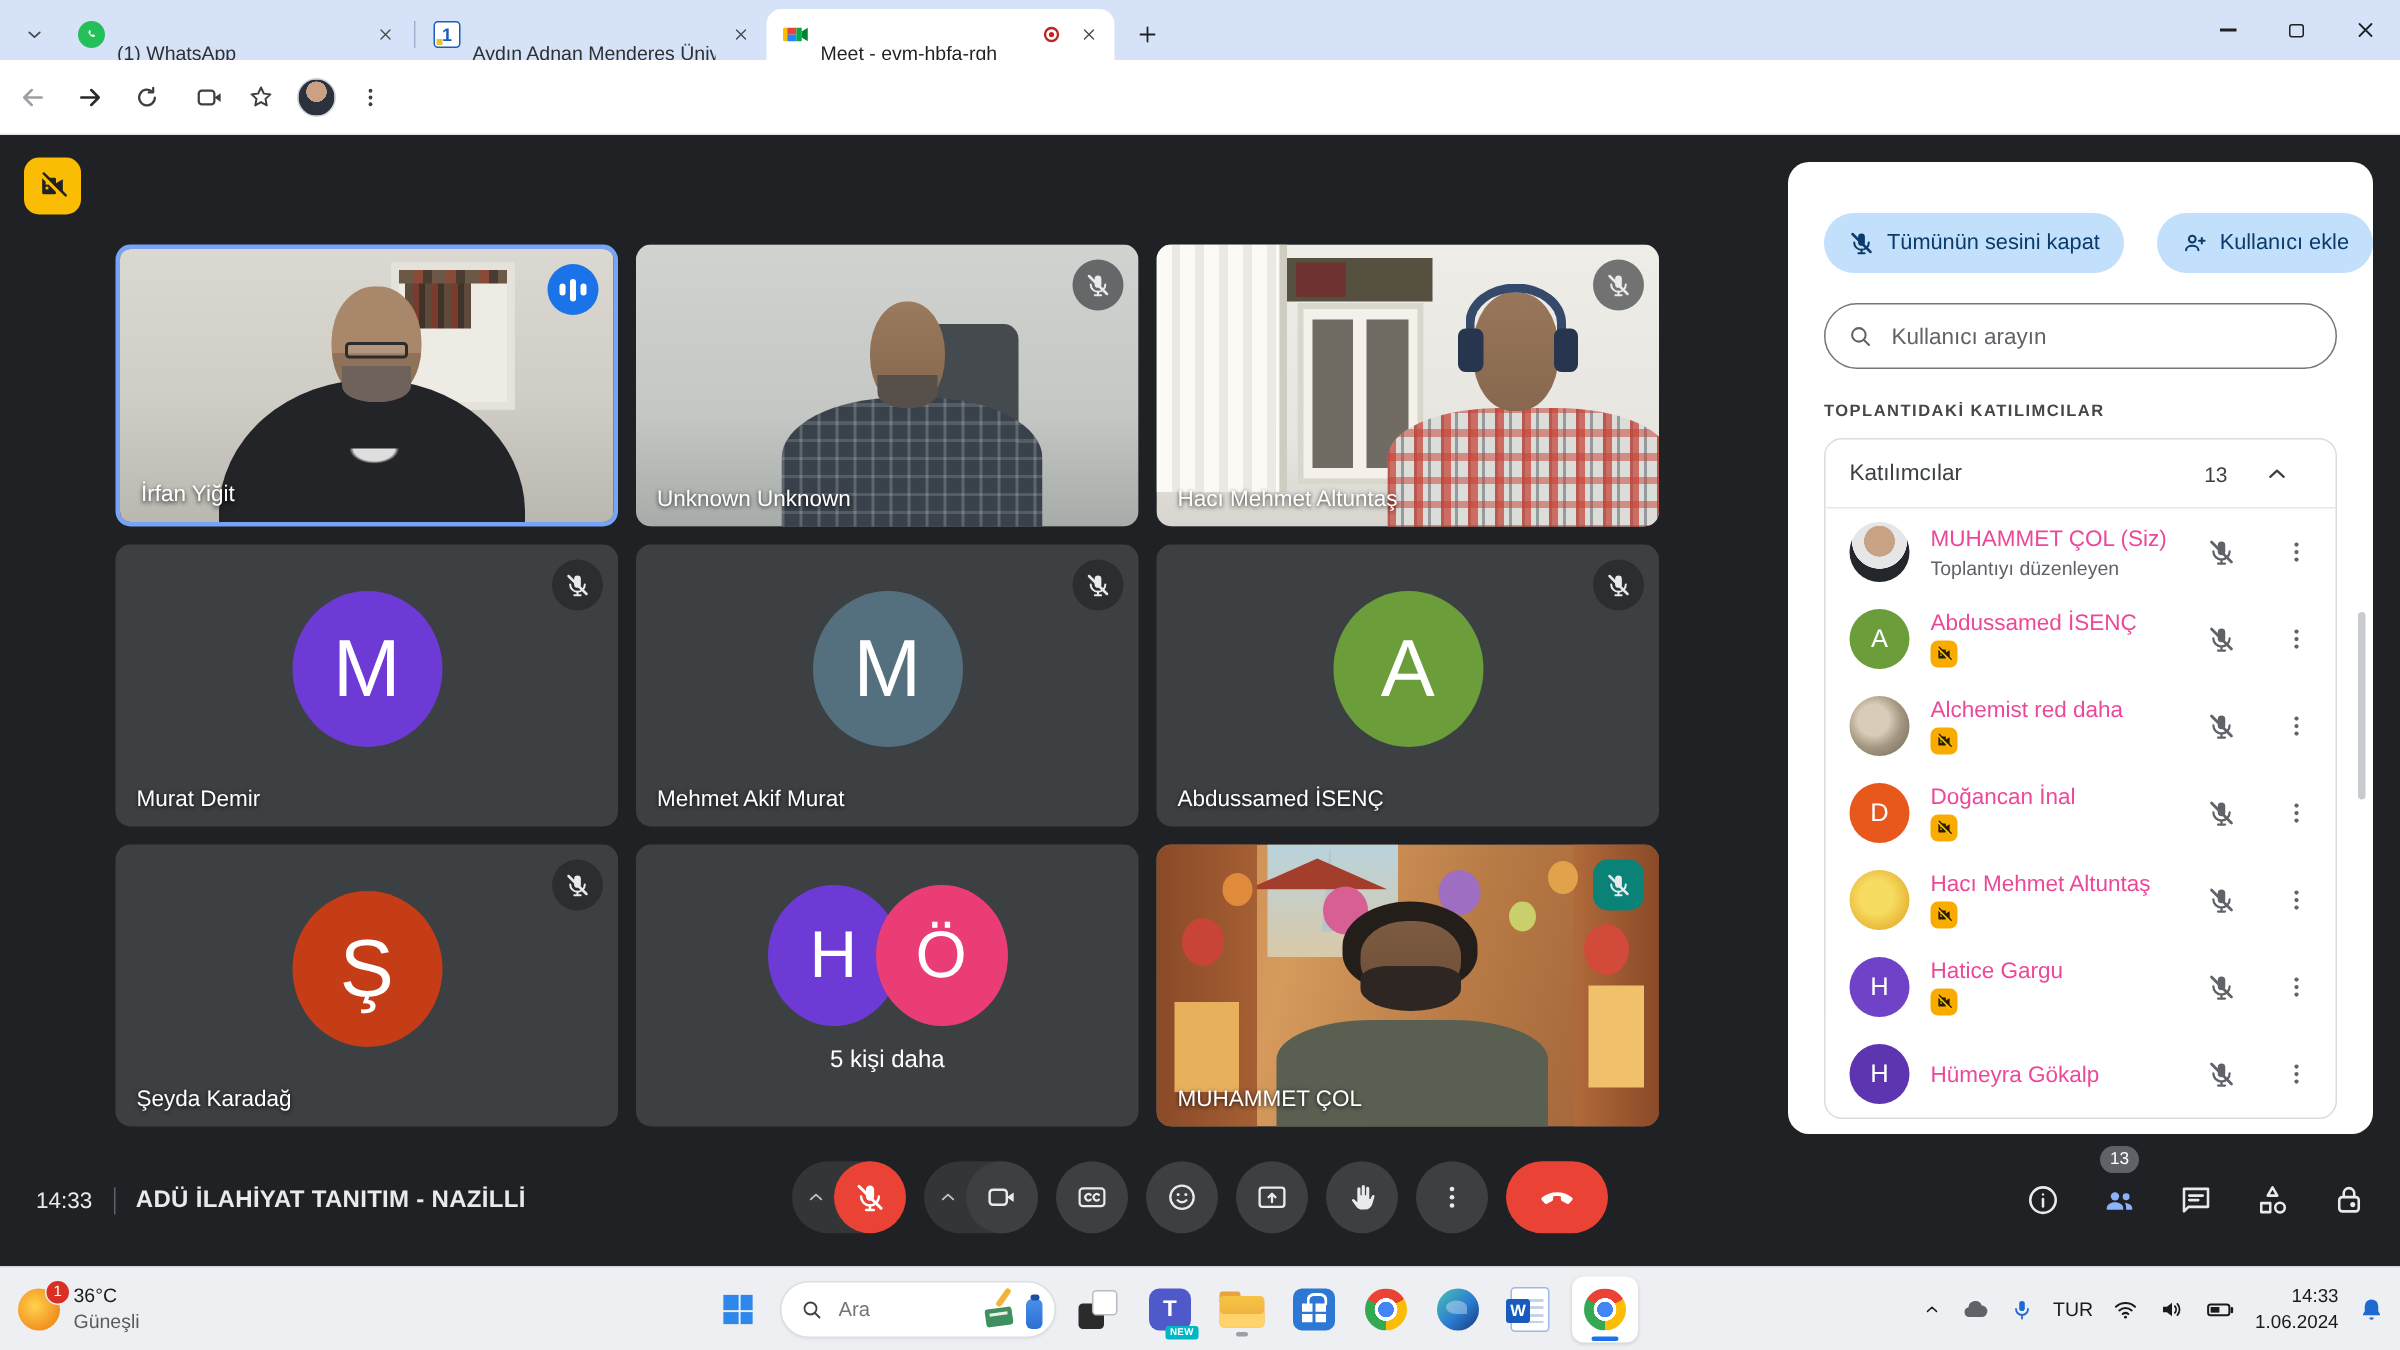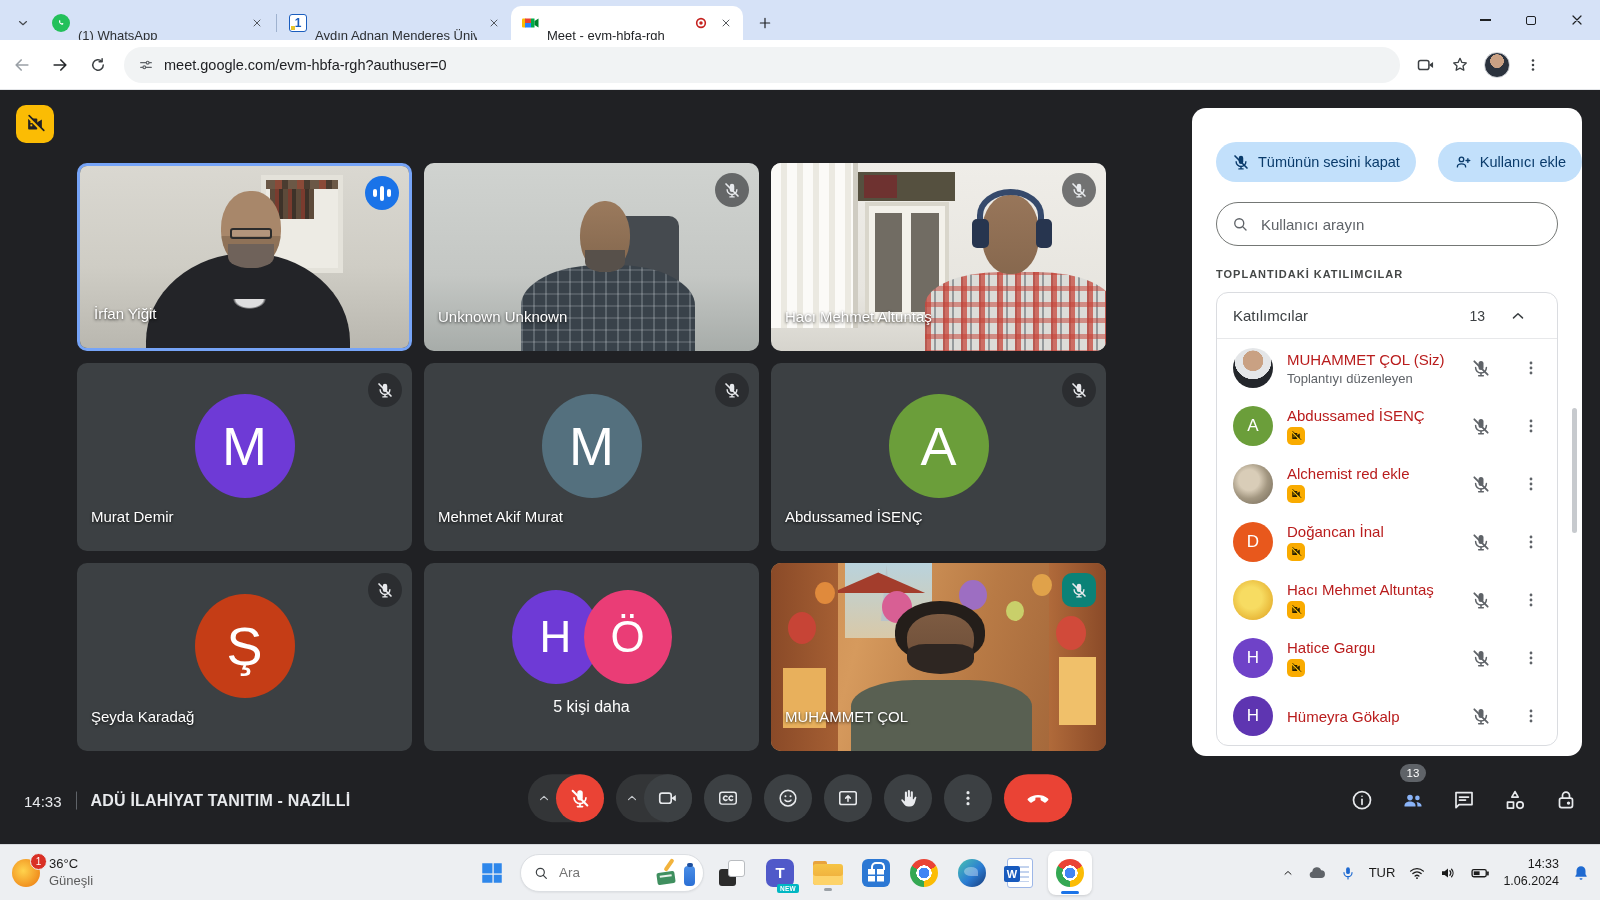--- a/index.html
+++ b/index.html
@@ -435,14 +435,6 @@
           <use href="#s-reload"></use>
         </svg>
       </div>
-    <div class="urlbar">
-      <span>
-          <svg class="i16">
-            <use href="#s-tune"></use>
-          </svg>
-        </span>
-      <span class="urltext">meet.google.com/evm-hbfa-rgh?authuser=0</span>
-    </div>
     <div class="tb-right">
       <span>
           <svg class="i20">

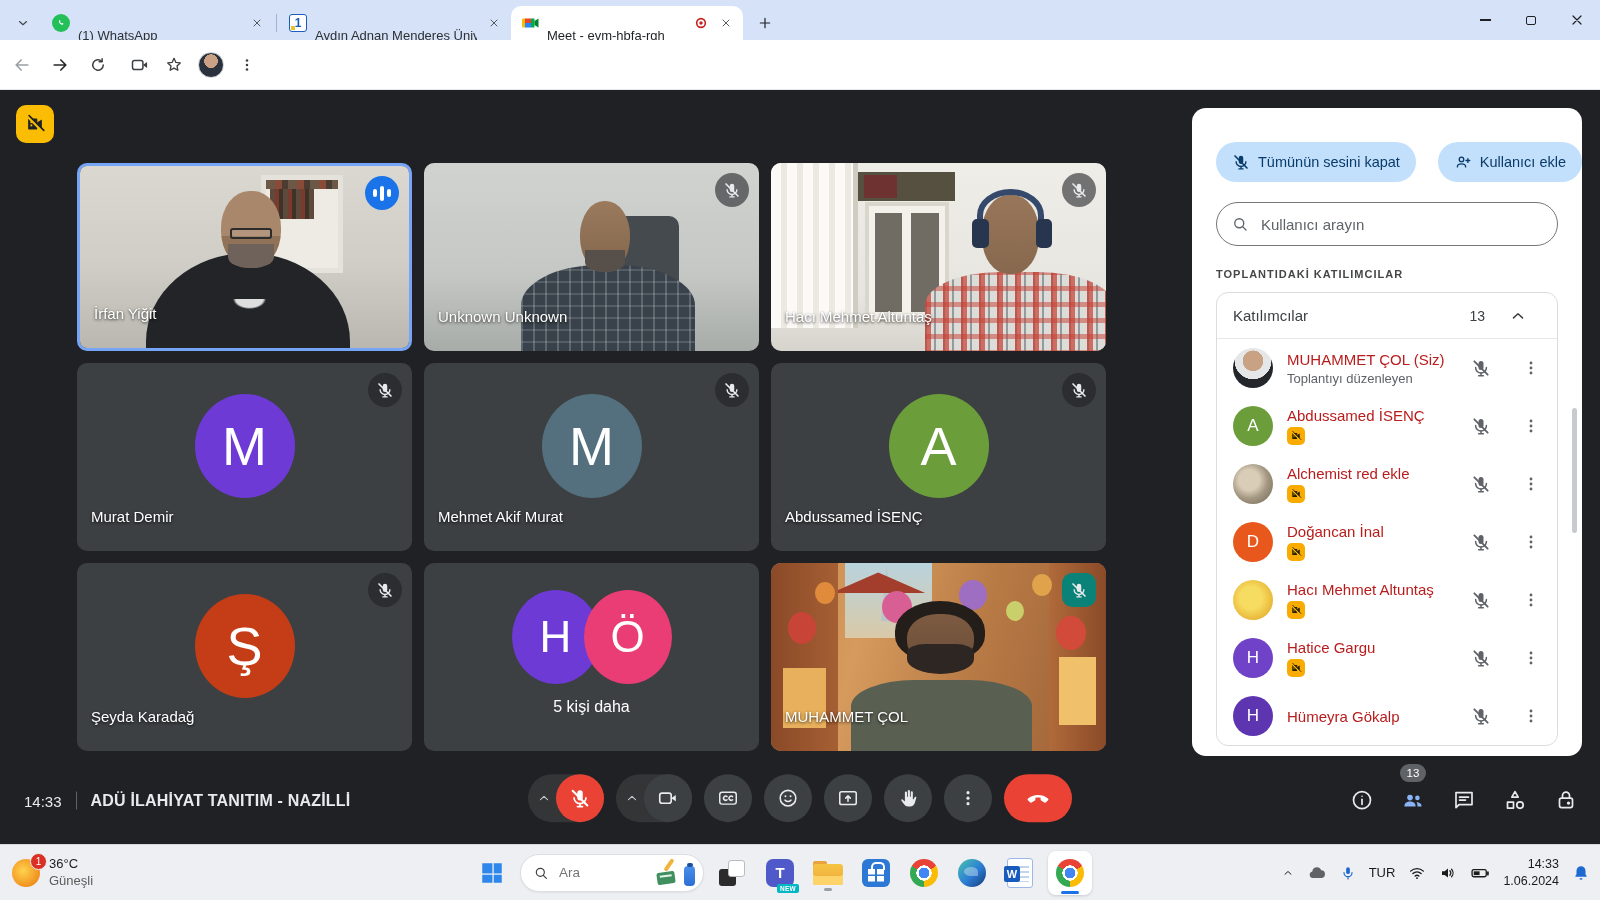--- a/index.html
+++ b/index.html
@@ -47,7 +47,7 @@
   .tile{position:relative;background:#3c4043;border-radius:10px;overflow:hidden;}
   .tile-irfan{border:3px solid #76a4f7;}
   .scene{position:absolute;inset:0;}
-  .tname{position:absolute;left:14px;bottom:26px;color:#fff;font-size:15px;font-weight:500;text-shadow:0 1px 3px rgba(0,0,0,.85);z-index:5;}
+  .tname{position:absolute;left:14px;bottom:10px;color:#fff;font-size:15px;font-weight:500;text-shadow:0 1px 3px rgba(0,0,0,.85);z-index:5;}
   .micbadge{position:absolute;top:10px;right:10px;width:34px;height:34px;border-radius:50%;background:rgba(32,33,36,.6);color:#e8eaed;display:flex;align-items:center;justify-content:center;z-index:5;}
   .micbadge.teal{background:#0b8277;border-radius:10px;}
   .audioind{position:absolute;top:10px;right:10px;width:34px;height:34px;border-radius:50%;background:#1a73e8;display:flex;align-items:center;justify-content:center;gap:3px;z-index:5;}

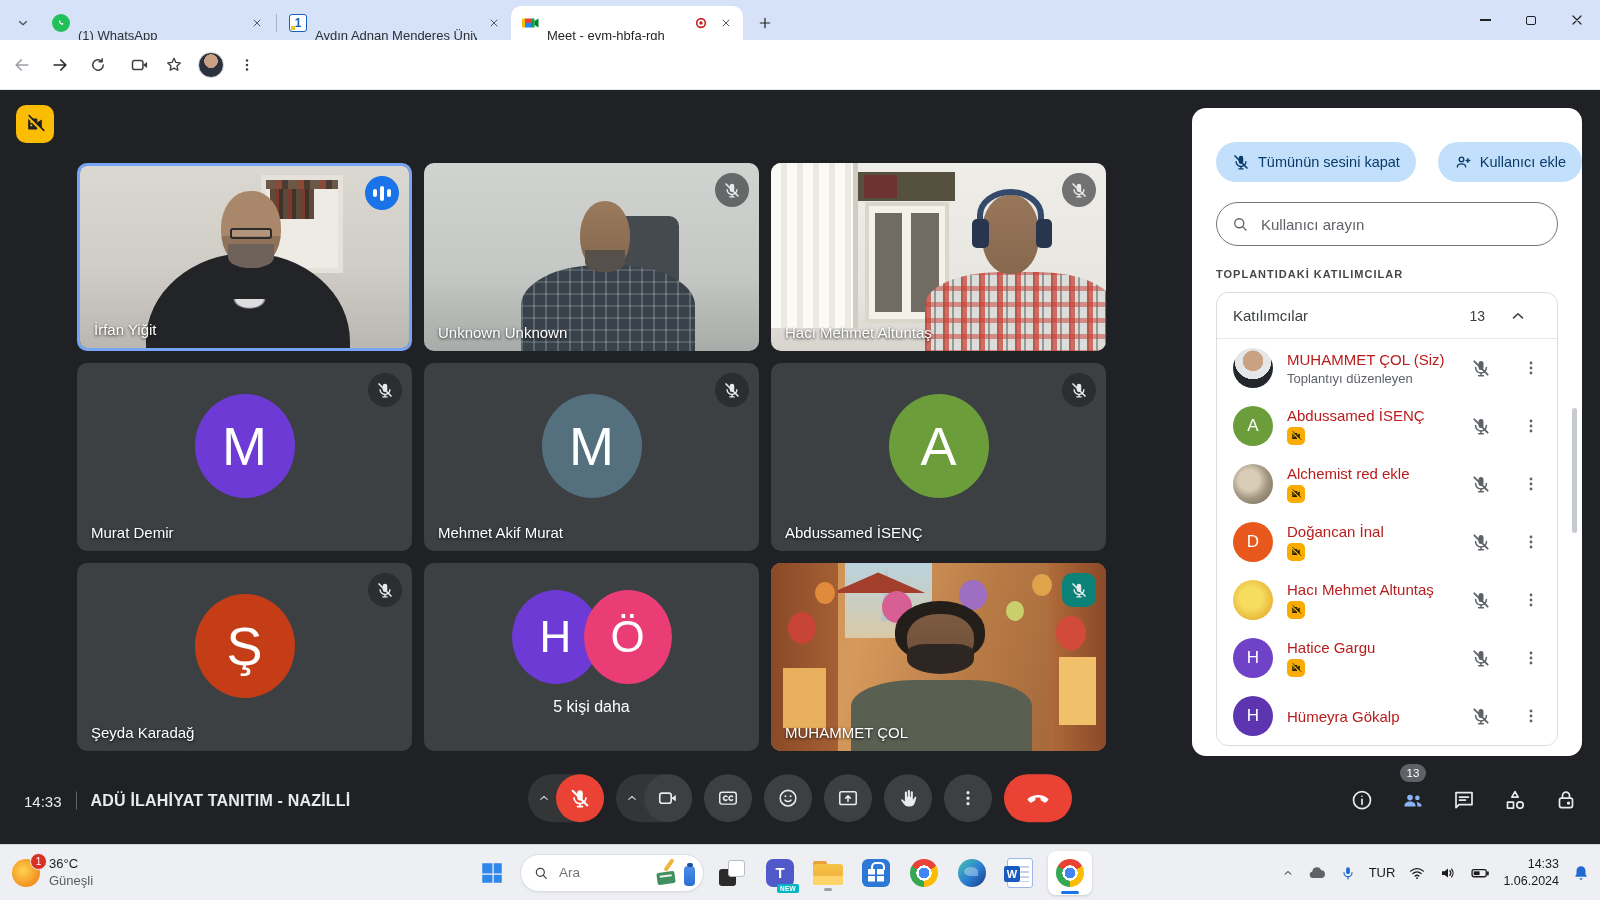--- a/index.html
+++ b/index.html
@@ -142,7 +142,7 @@
   .av-ph-flower{background:radial-gradient(circle at 45% 45%,#f7dc62 0 35%,#e9b93a 70%,#cf9a25 100%);}
   .av-g{background:#6b9e3a;}.av-o{background:#e8581c;}.av-p{background:#6f42c8;}.av-p2{background:#5e35b1;}
   .pinfo{display:flex;flex-direction:column;gap:3px;}
-  .pname{font-size:15px;color:#b91c1c;}
+  .pname{font-size:15px;color:#ec4899;}
   .psub{font-size:13px;color:#5f6368;}
   .pbadge{width:18px;height:18px;border-radius:5px;background:#f9ab00;color:#241d02;display:flex;align-items:center;justify-content:center;}
   .pright{margin-left:auto;display:flex;align-items:center;gap:30px;color:#5f6368;}

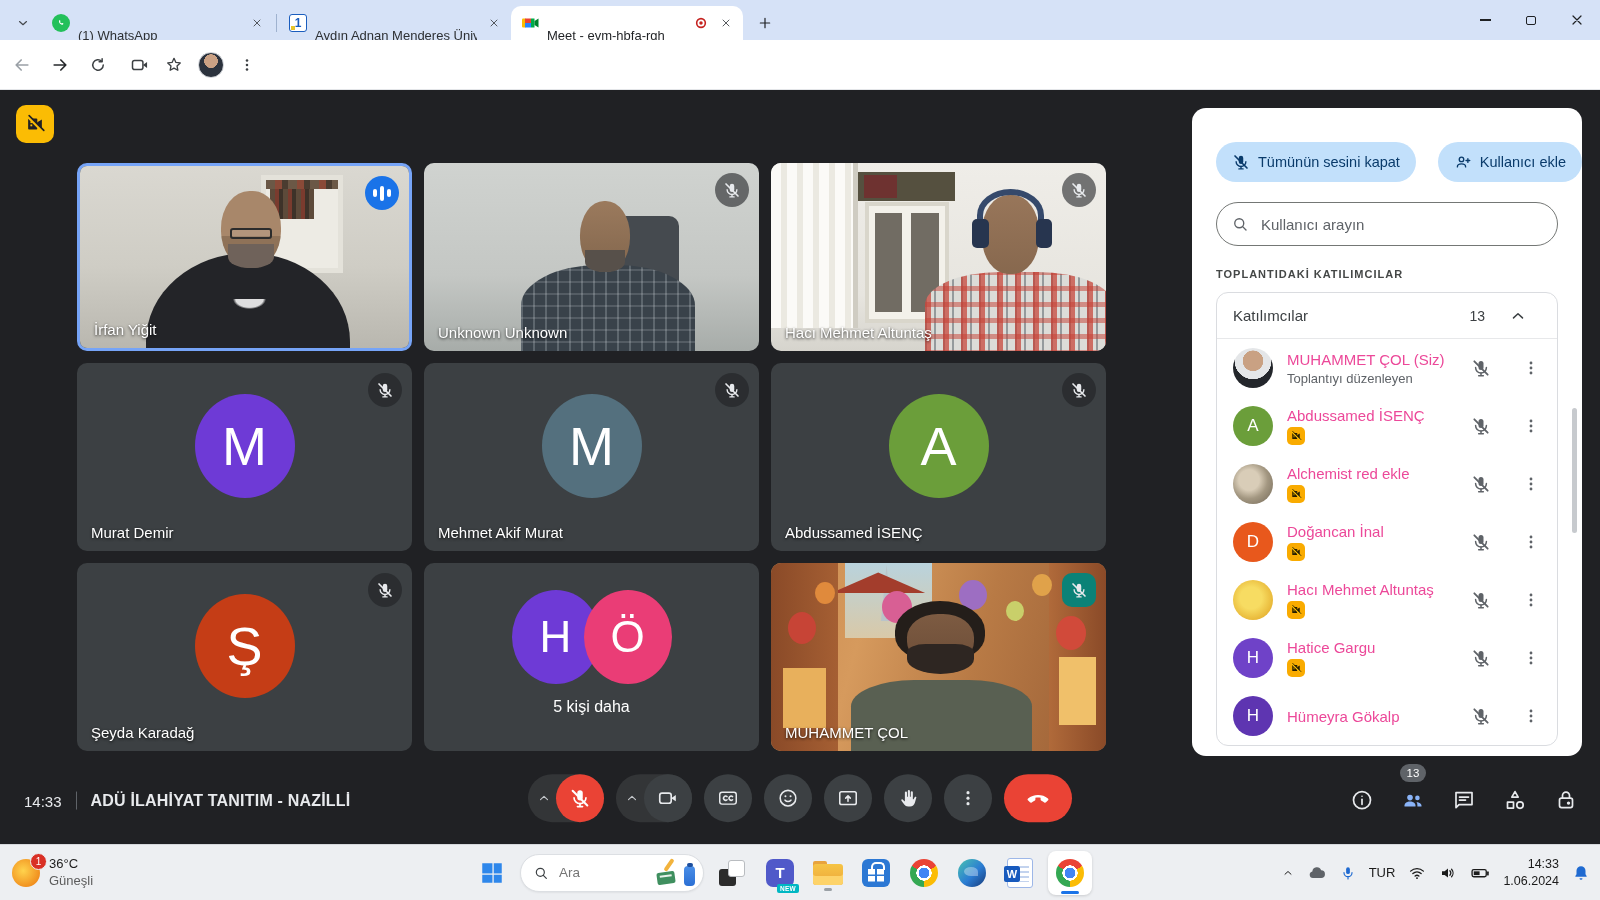--- a/index.html
+++ b/index.html
@@ -679,7 +679,7 @@
         <div class="prow">
           <span class="pav av-ph-lion"></span>
           <div class="pinfo">
-            <span class="pname">Alchemist red ekle</span>
+            <span class="pname">Alchemist red daha</span>
             <span class="pbadge">
                 <svg class="i12">
                   <use href="#s-camoff"></use>

